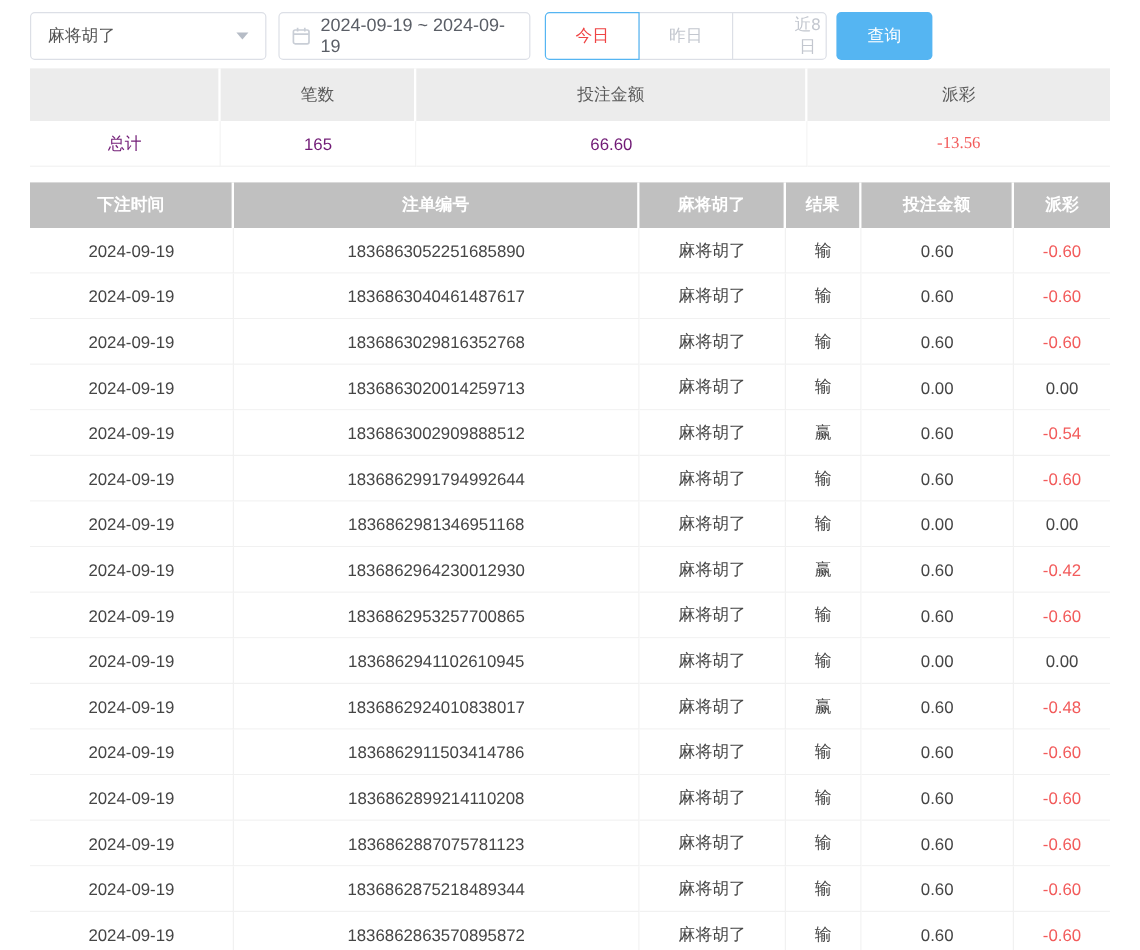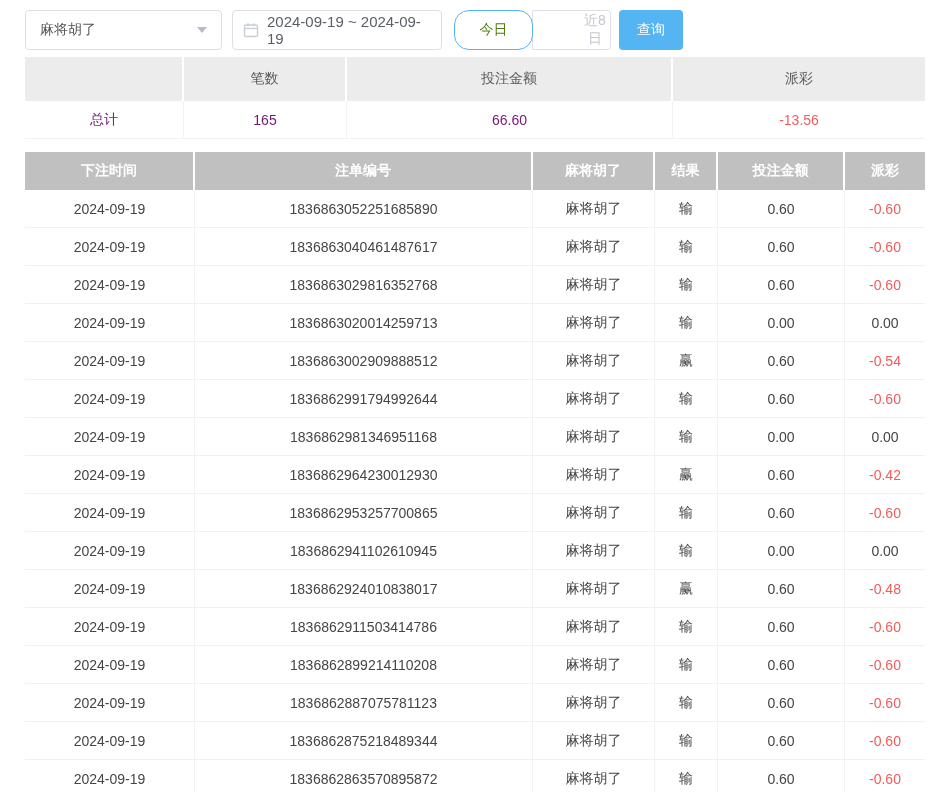--- a/index.html
+++ b/index.html
@@ -29,7 +29,7 @@
   }
   .btn-group button:first-child { border-radius:4px 0 0 4px; margin-left:0; }
   .btn-group button:last-child { border-radius:0 4px 4px 0;padding-left:47px; }
-  .btn-group button.active { border-color:#55b5f2; color:#4d7c0f; position:relative; z-index:2;border-radius:15px; }
+  .btn-group button.active { border-color:#55b5f2; color:#ef4444; position:relative; z-index:2; }
   .query-btn {
     height:40px; width:64px; margin-left:8px; background:#55b5f2; color:#fff;
     border:none; border-radius:4px; font-size:14px; cursor:pointer; font-family:inherit;

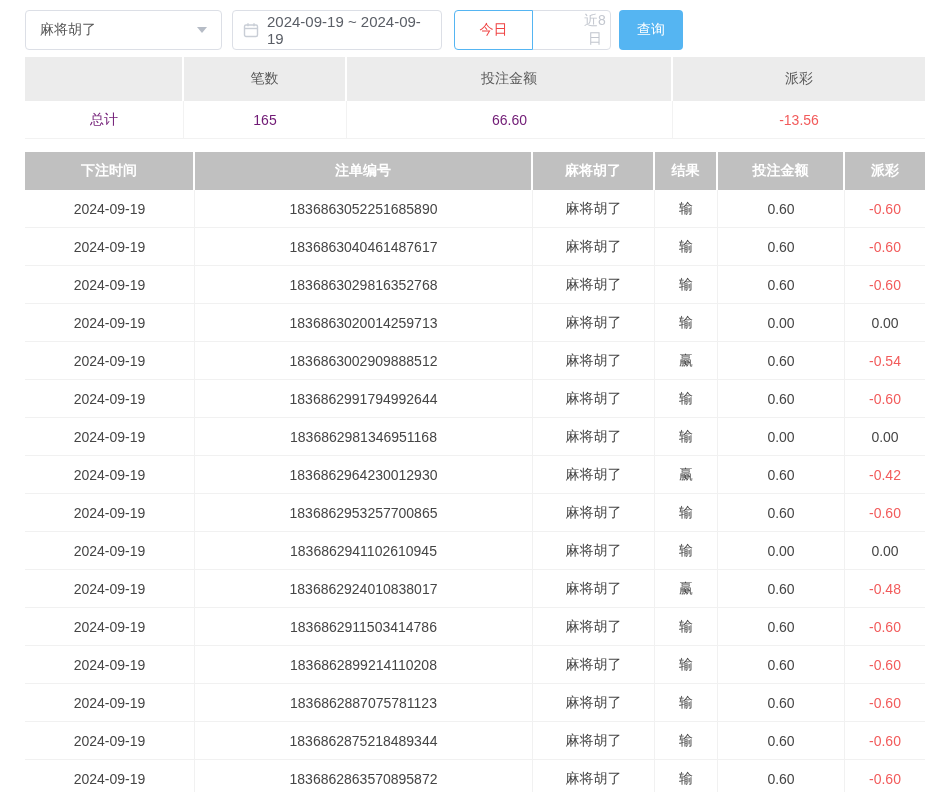--- a/index.html
+++ b/index.html
@@ -90,6 +90,7 @@
 
   <div class="btn-group">
     <button class="active">今日</button>
+    <button>昨日</button>
     <button>近8日</button>
   </div>
 

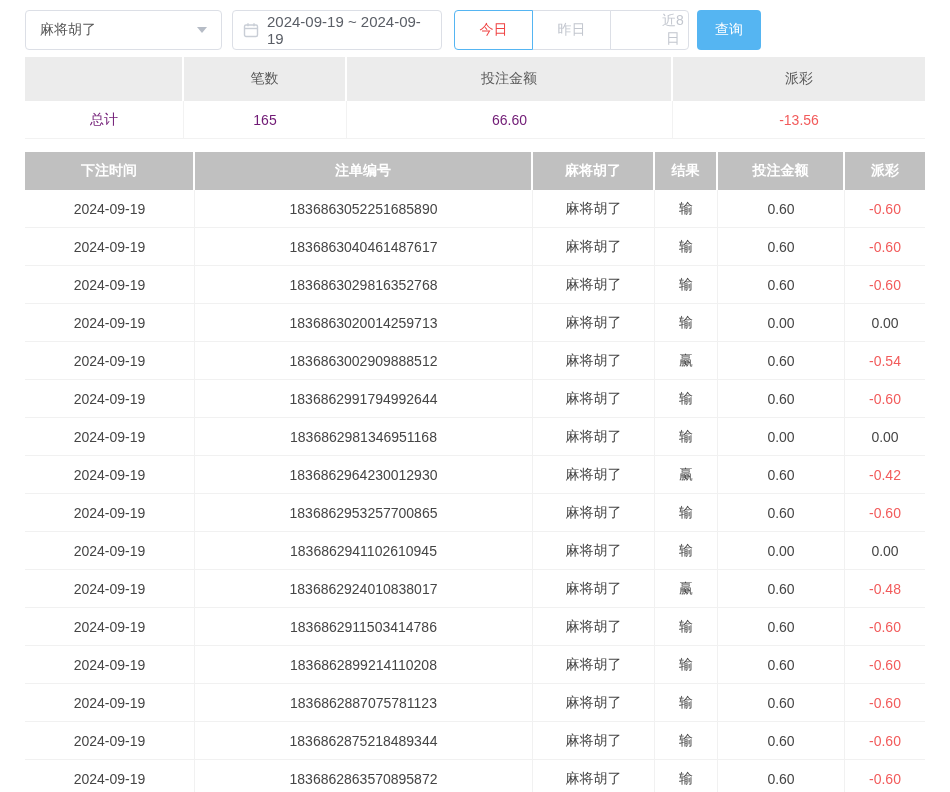--- a/index.html
+++ b/index.html
@@ -31,7 +31,7 @@
   .btn-group button:last-child { border-radius:0 4px 4px 0;padding-left:47px; }
   .btn-group button.active { border-color:#55b5f2; color:#ef4444; position:relative; z-index:2; }
   .query-btn {
-    height:40px; width:64px; margin-left:8px; background:#55b5f2; color:#fff;
+    height:40px; width:80px; margin-left:8px; background:#55b5f2; color:#fff;
     border:none; border-radius:4px; font-size:14px; cursor:pointer; font-family:inherit;
   }
 

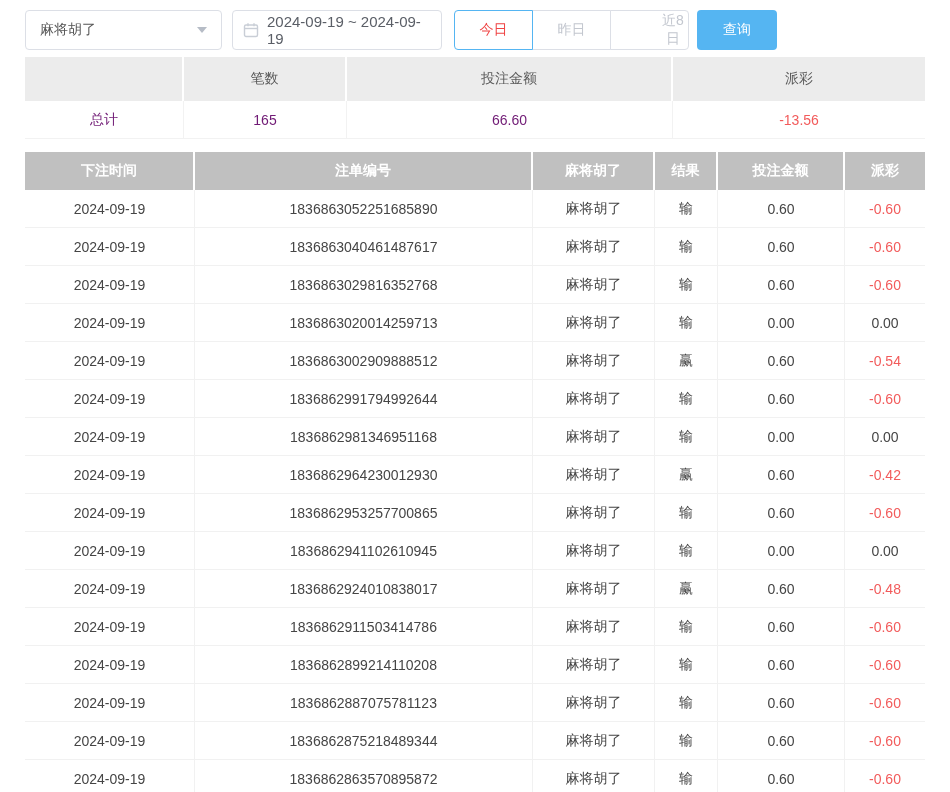--- a/index.html
+++ b/index.html
@@ -50,7 +50,7 @@
     height:38px; font-size:14px; color:#701a75; background:#fff;
     border-right:1px solid #f2f2f2; border-bottom:1px solid #f2f2f2;
   }
-  .summary-table td:last-child { border-right:none; }
+  .summary-table td:last-child { border-right:none;font-family:Liberation Serif, serif; }
 
   .main-table { margin-top:13px; }
   .main-table th {

